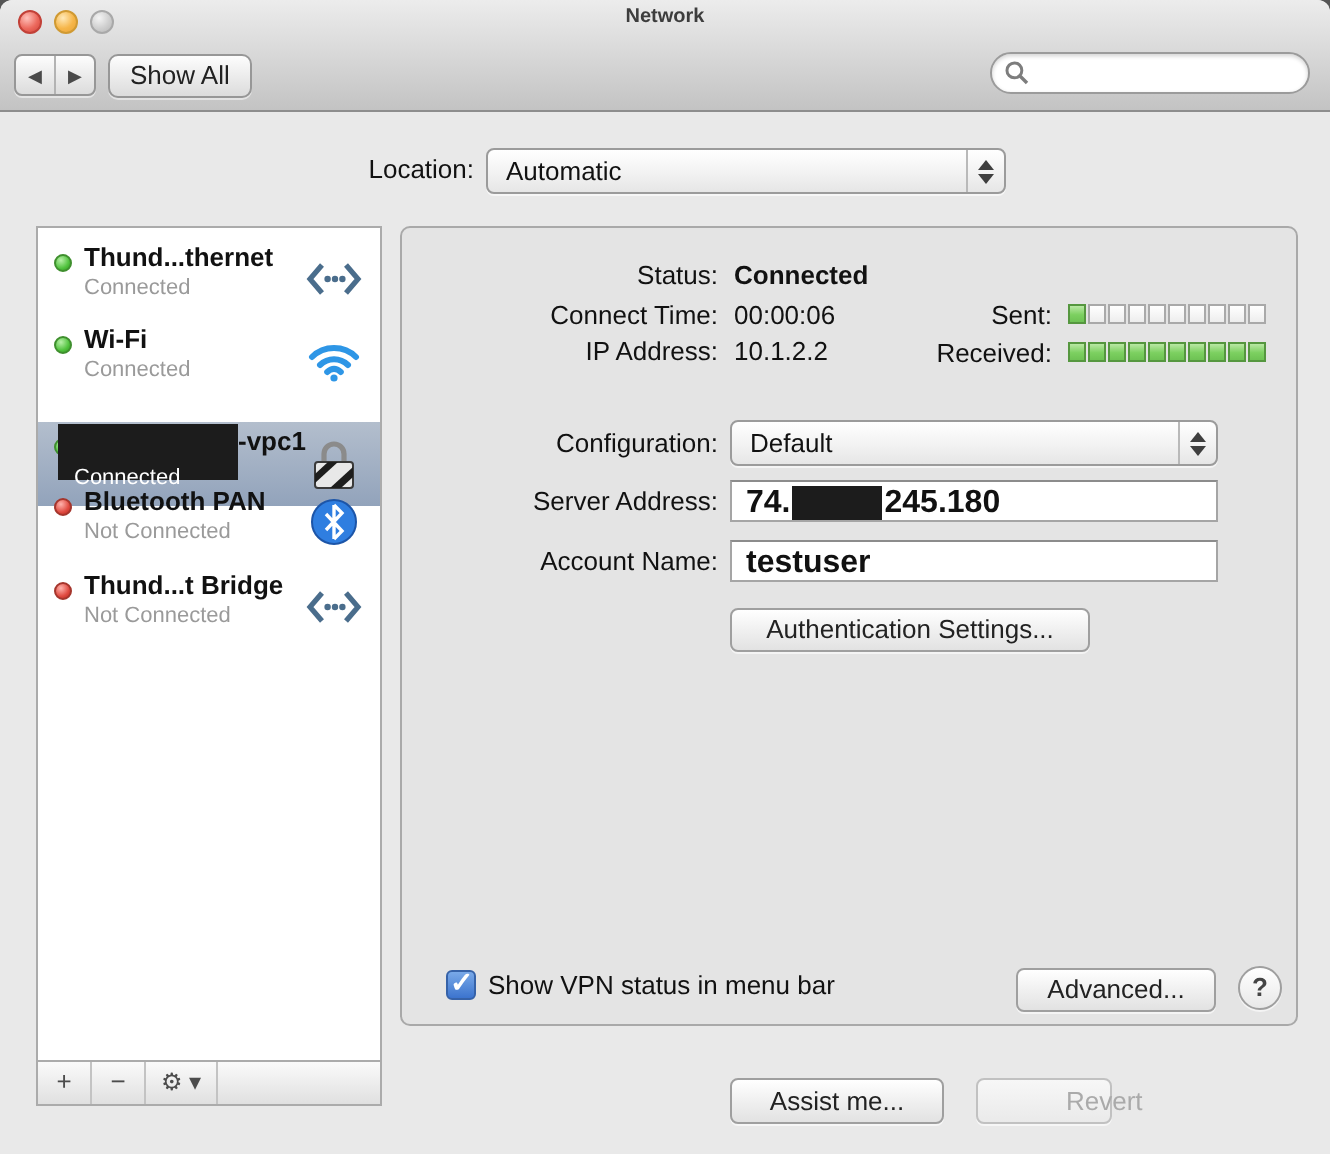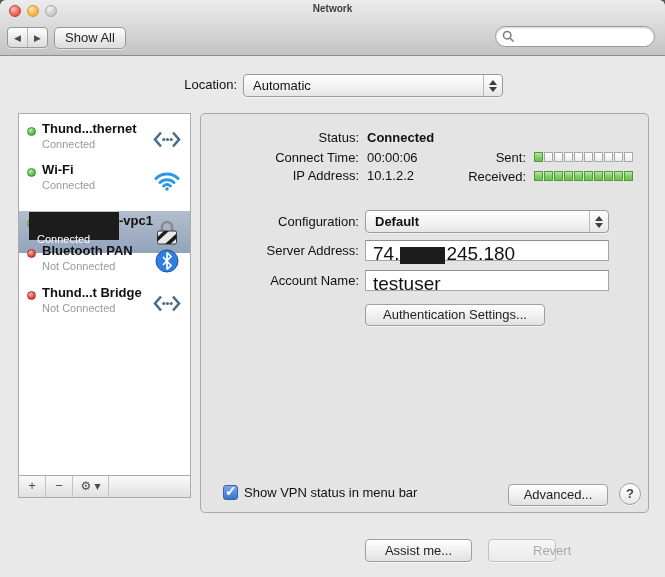--- a/index.html
+++ b/index.html
@@ -62,7 +62,7 @@
   #location-popup { left:243px; top:74px; width:260px; }
   
   #sidebar {
-    position:absolute; left:18px; top:113px; width:173px; height:385px;
+    position:absolute; left:18px; top:113px; width:173px; height:440px;
     background:#fff; border:1px solid #ababab;
   }
   .srow { position:absolute; left:0; width:171px; height:41px; }

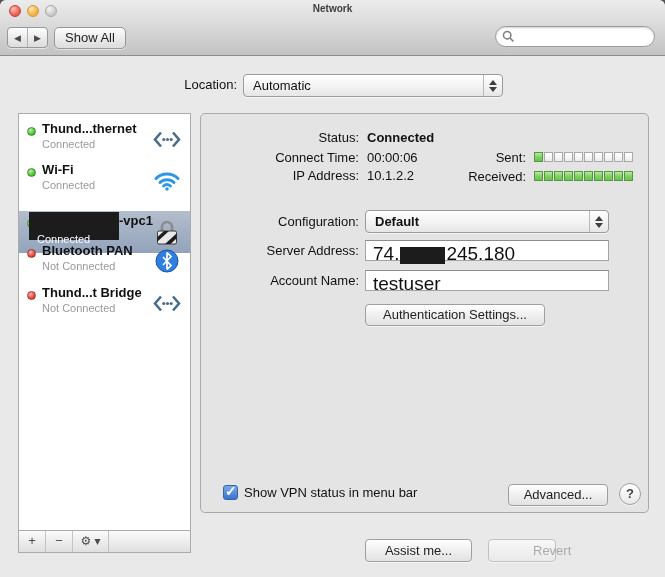--- a/index.html
+++ b/index.html
@@ -288,7 +288,7 @@
       </div>
 
     <div class="plabel" style="top:100px;">Configuration:</div>
-    <div class="popup" style="left:164px; top:96px; width:244px;font-weight:bold;">
+    <div class="popup" style="left:164px; top:96px; width:244px;">
       <span class="pv">Default</span>
       <span class="stepper">
           <span class="tri-up"></span>

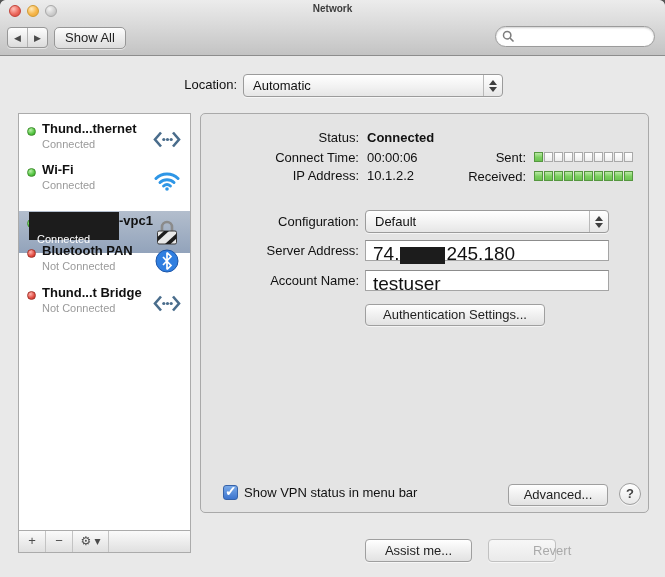--- a/index.html
+++ b/index.html
@@ -99,7 +99,7 @@
   .tfield {
     position:absolute; left:164px; width:244px; height:21px; background:#fff;
     border:1px solid #a5a5a5; border-top-color:#8c8c8c;
-    font-size:19px; color:#111; padding:2px 0 0 7px; white-space:nowrap;
+    font-size:16px; color:#111; padding:2px 0 0 7px; white-space:nowrap;font-weight:bold;
   }
   .tfield .redaction { width:45px; height:17px; vertical-align:-4px; margin:0 1px; }
   .pbutton {

